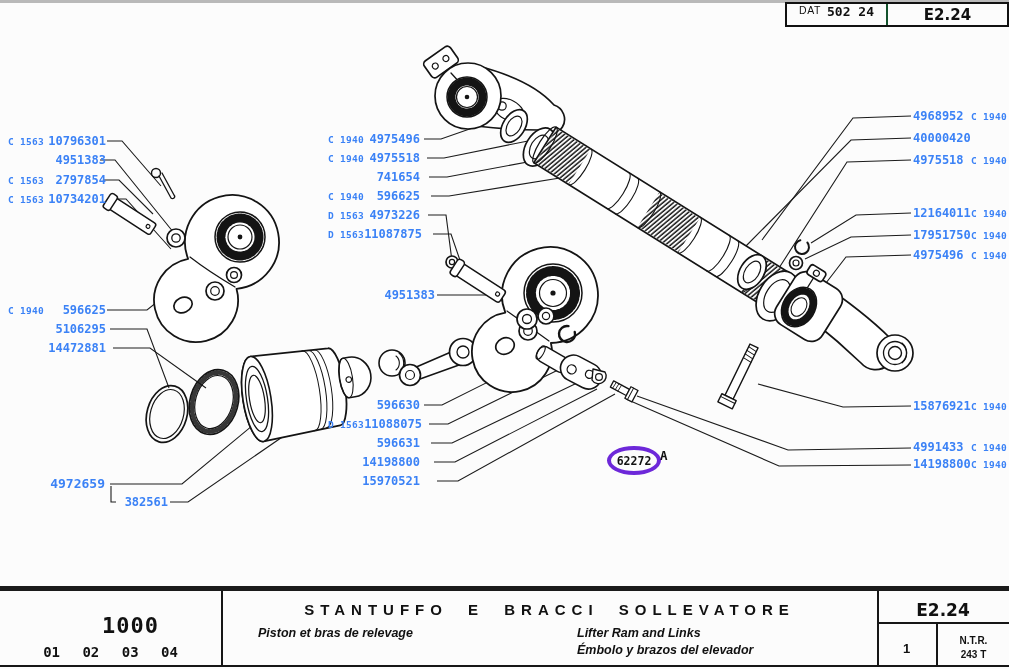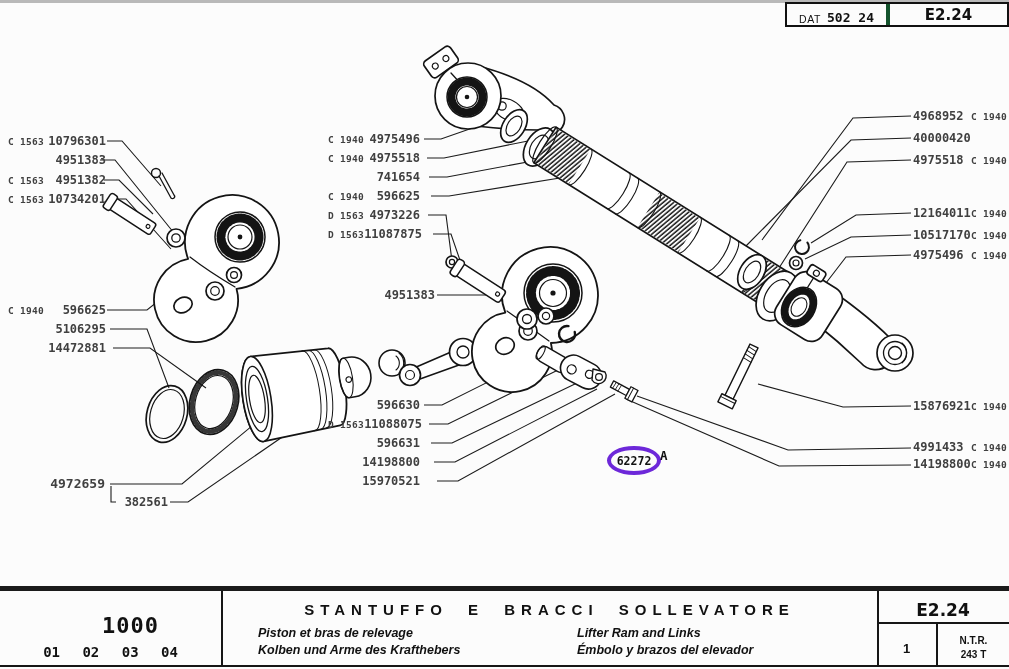--- a/index.html
+++ b/index.html
@@ -26,7 +26,7 @@
   
   .hdr-box { position:absolute; z-index:3; left:785px; top:2px; width:220px; height:21px;
              border:2px solid #111; display:flex; background:#fcfcfc; }
-  .hdr-c1 { width:99px; border-right:4px solid #14532d; display:flex; align-items:flex-end; justify-content:center; gap:6px; }
+  .hdr-c1 { width:99px; border-right:2px solid #14532d; display:flex; align-items:flex-start; justify-content:center; gap:6px; }
   .hdr-dat { font-size:10.5px; letter-spacing:.6px; font-weight:400; }
   .hdr-num { font-weight:700; font-size:13px; font-family:"DejaVu Sans Mono", monospace; }
   .hdr-c2 { flex:1; display:flex; align-items:center; justify-content:center; font-weight:700; font-size:15px;

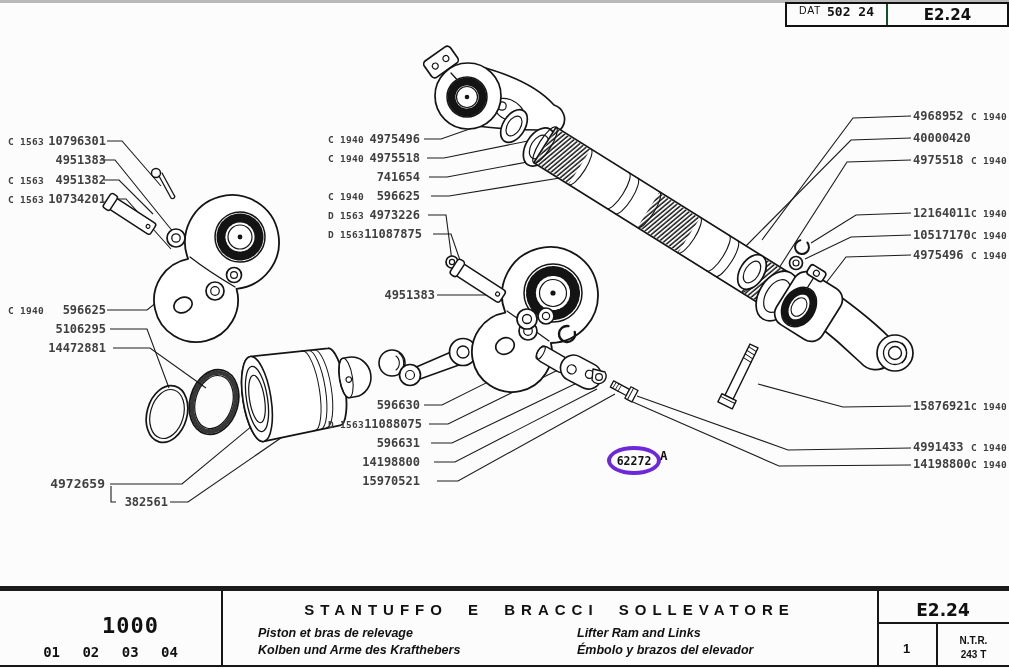--- a/index.html
+++ b/index.html
@@ -11,7 +11,7 @@
   
   .plabel { position:absolute; z-index:2; display:flex; justify-content:space-between; align-items:baseline;
             font-family:"DejaVu Sans Mono", monospace; font-weight:700; font-size:12px; line-height:13px;
-            white-space:nowrap; color:#404040; }
+            white-space:nowrap; color:#3b82f6; }
   .plabel .pfx { font-size:9.5px; letter-spacing:.3px; }
   .plabel.single { justify-content:flex-end; }
   .plabel.lone { justify-content:flex-start; }

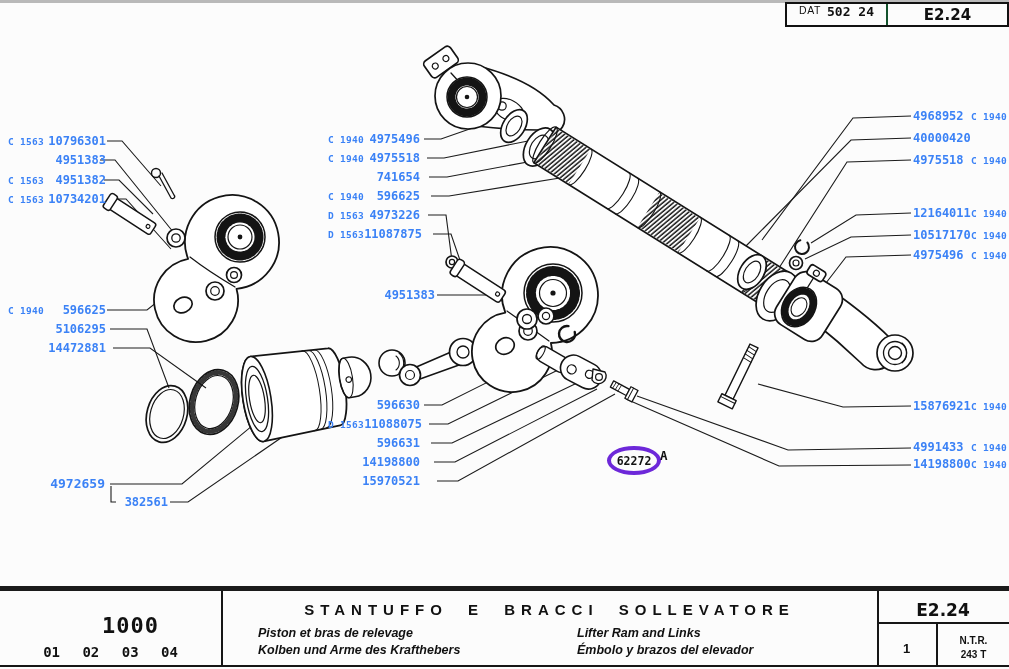--- a/index.html
+++ b/index.html
@@ -327,7 +327,7 @@
     </div>
   <div class="plabel" style="left:8px;top:174px;width:98px">
       <span class="pfx">C 1563</span>
-      <span class="num">4951382</span>
+      <span class="num">2797854</span>
     </div>
   <div class="plabel" style="left:8px;top:193px;width:98px">
       <span class="pfx">C 1563</span>

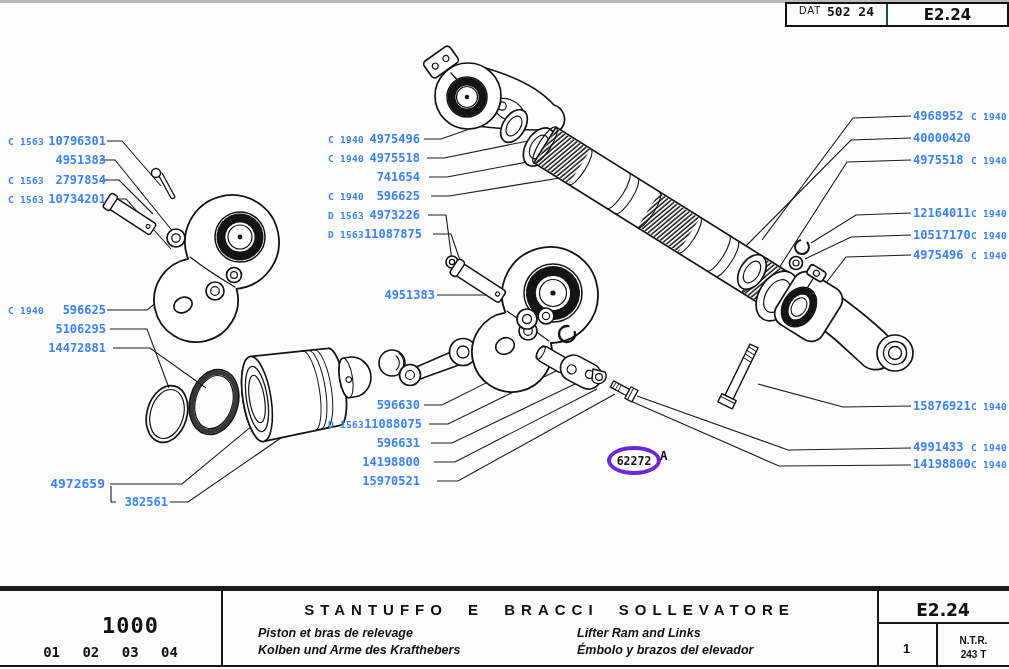--- a/index.html
+++ b/index.html
@@ -409,7 +409,7 @@
       <span class="pfx">C 1940</span>
     </div>
   <div class="plabel" style="left:913px;top:229px;width:94px">
-      <span class="num">10517170</span>
+      <span class="num">17951750</span>
       <span class="pfx">C 1940</span>
     </div>
   <div class="plabel" style="left:913px;top:249px;width:94px">

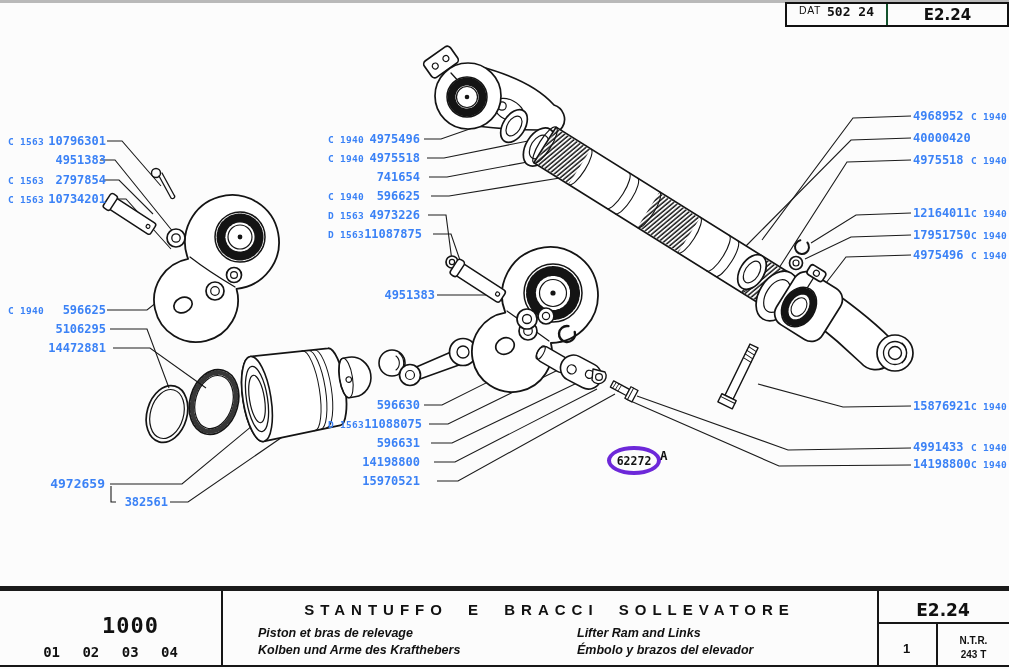--- a/index.html
+++ b/index.html
@@ -443,7 +443,6 @@
   <div class="foot-codes">01 02 03 04</div>
   <div class="foot-title">STANTUFFO E BRACCI SOLLEVATORE</div>
   <div class="foot-sub fs-fr">Piston et bras de relevage</div>
-  <div class="foot-sub fs-de">Kolben und Arme des Krafthebers</div>
   <div class="foot-sub fs-en">Lifter Ram and Links</div>
   <div class="foot-sub fs-es">Émbolo y brazos del elevador</div>
   <div class="foot-code">E2.24</div>

